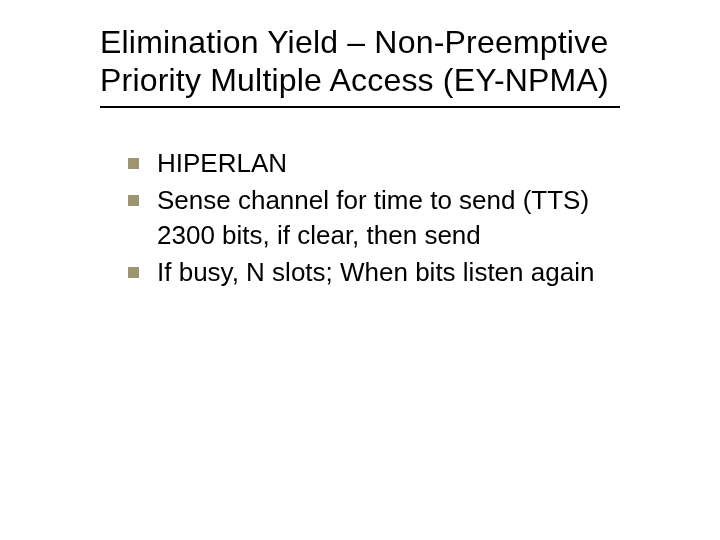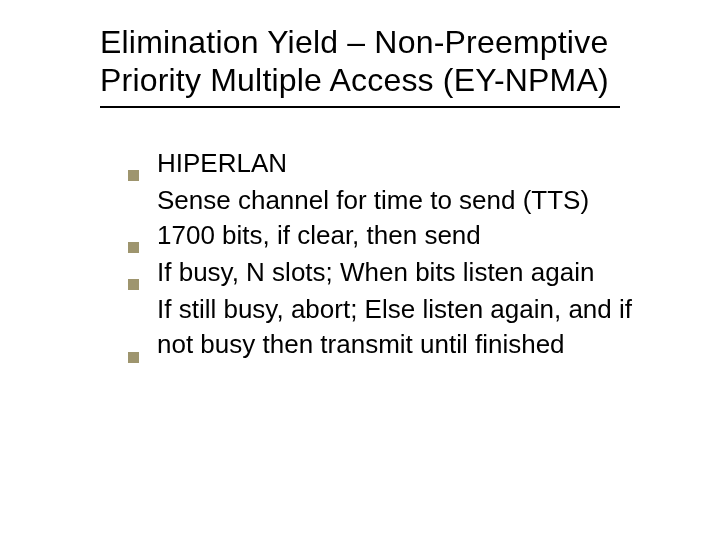--- a/index.html
+++ b/index.html
@@ -44,7 +44,7 @@
   }
   .item {
     display: flex;
-    align-items: flex-end;
+    align-items: flex-start;
     margin-bottom: 2px;
   }
   .bullet {

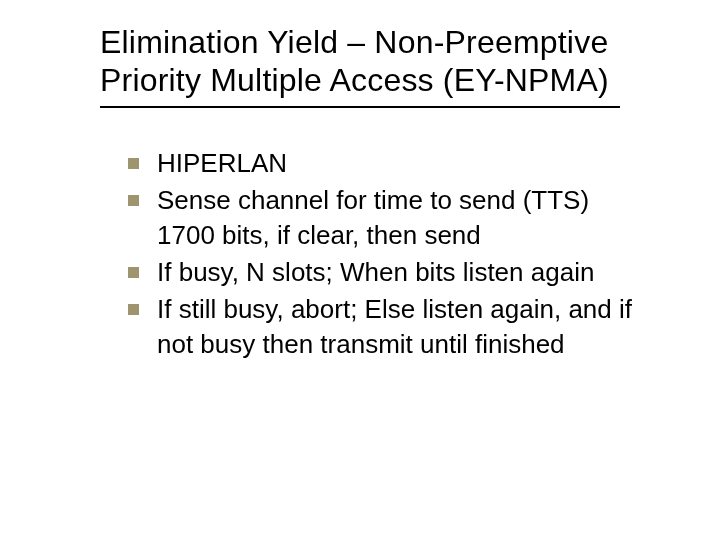--- a/index.html
+++ b/index.html
@@ -79,7 +79,7 @@
 
     <div class="item">
       <div class="bullet"></div>
-      <div class="text">Sense channel for time to send (TTS) 1700 bits, if clear, then send</div>
+      <div class="text">Sense channel for time to send (TTS) 2300 bits, if clear, then send</div>
     </div>
 
     <div class="item">

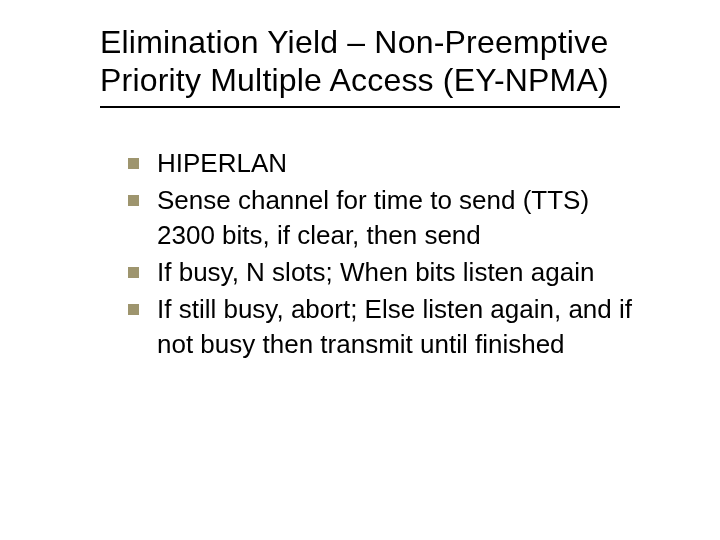--- a/index.html
+++ b/index.html
@@ -87,10 +87,6 @@
       <div class="text">If busy, N slots;  When bits listen again</div>
     </div>
 
-    <div class="item">
-      <div class="bullet"></div>
-      <div class="text">If still busy, abort; Else listen again, and if not busy then transmit until finished</div>
-    </div>
 
   </div>
 </div>

